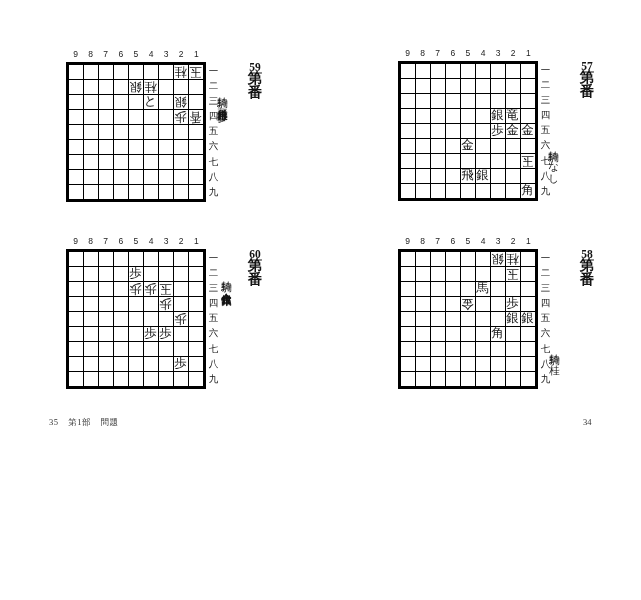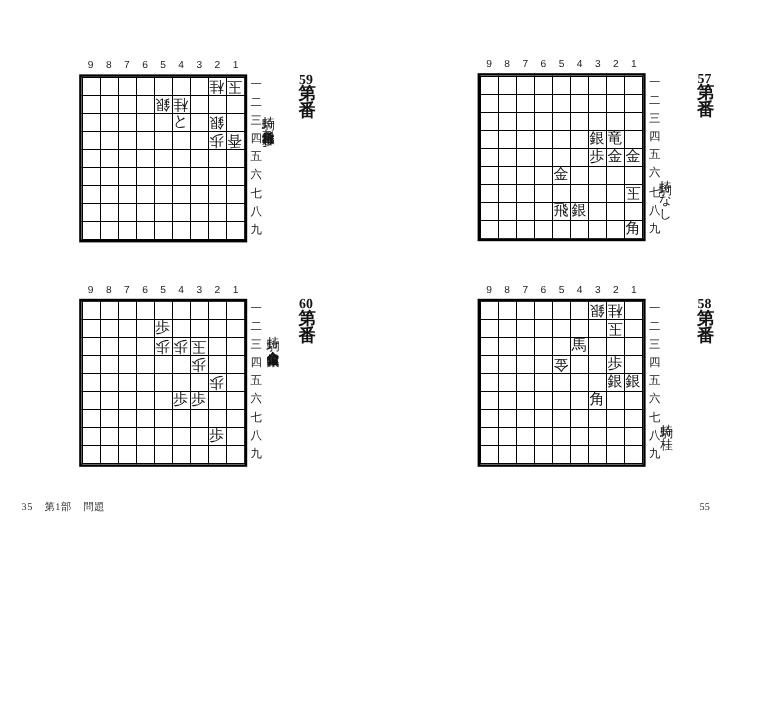--- a/index.html
+++ b/index.html
@@ -39,7 +39,7 @@
   [data-board="60"] .hand{left:154px;top:23px;}
   [data-board="58"] .hand{left:150px;top:96px;}
 
-  .footer-left{position:absolute;left:18px;top:417px;font-size:8.5px;
+  .footer-left{position:absolute;left:49px;top:417px;font-size:8.5px;
                letter-spacing:0.5px;word-spacing:7px;color:#333;}
   .footer-right{position:absolute;left:583px;top:417px;font-size:8.5px;color:#333;}
 </style>

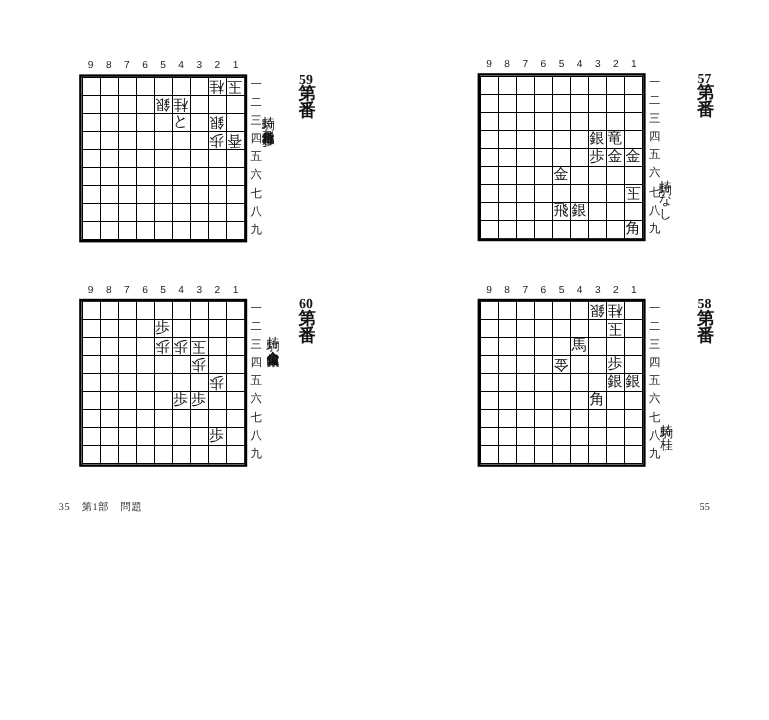--- a/index.html
+++ b/index.html
@@ -201,7 +201,7 @@
   </section>
 
   <div class="footer-left">35 第1部 問題</div>
-  <div class="footer-right">55</div>
+  <div class="footer-right">34</div>
 
 </div>
 

